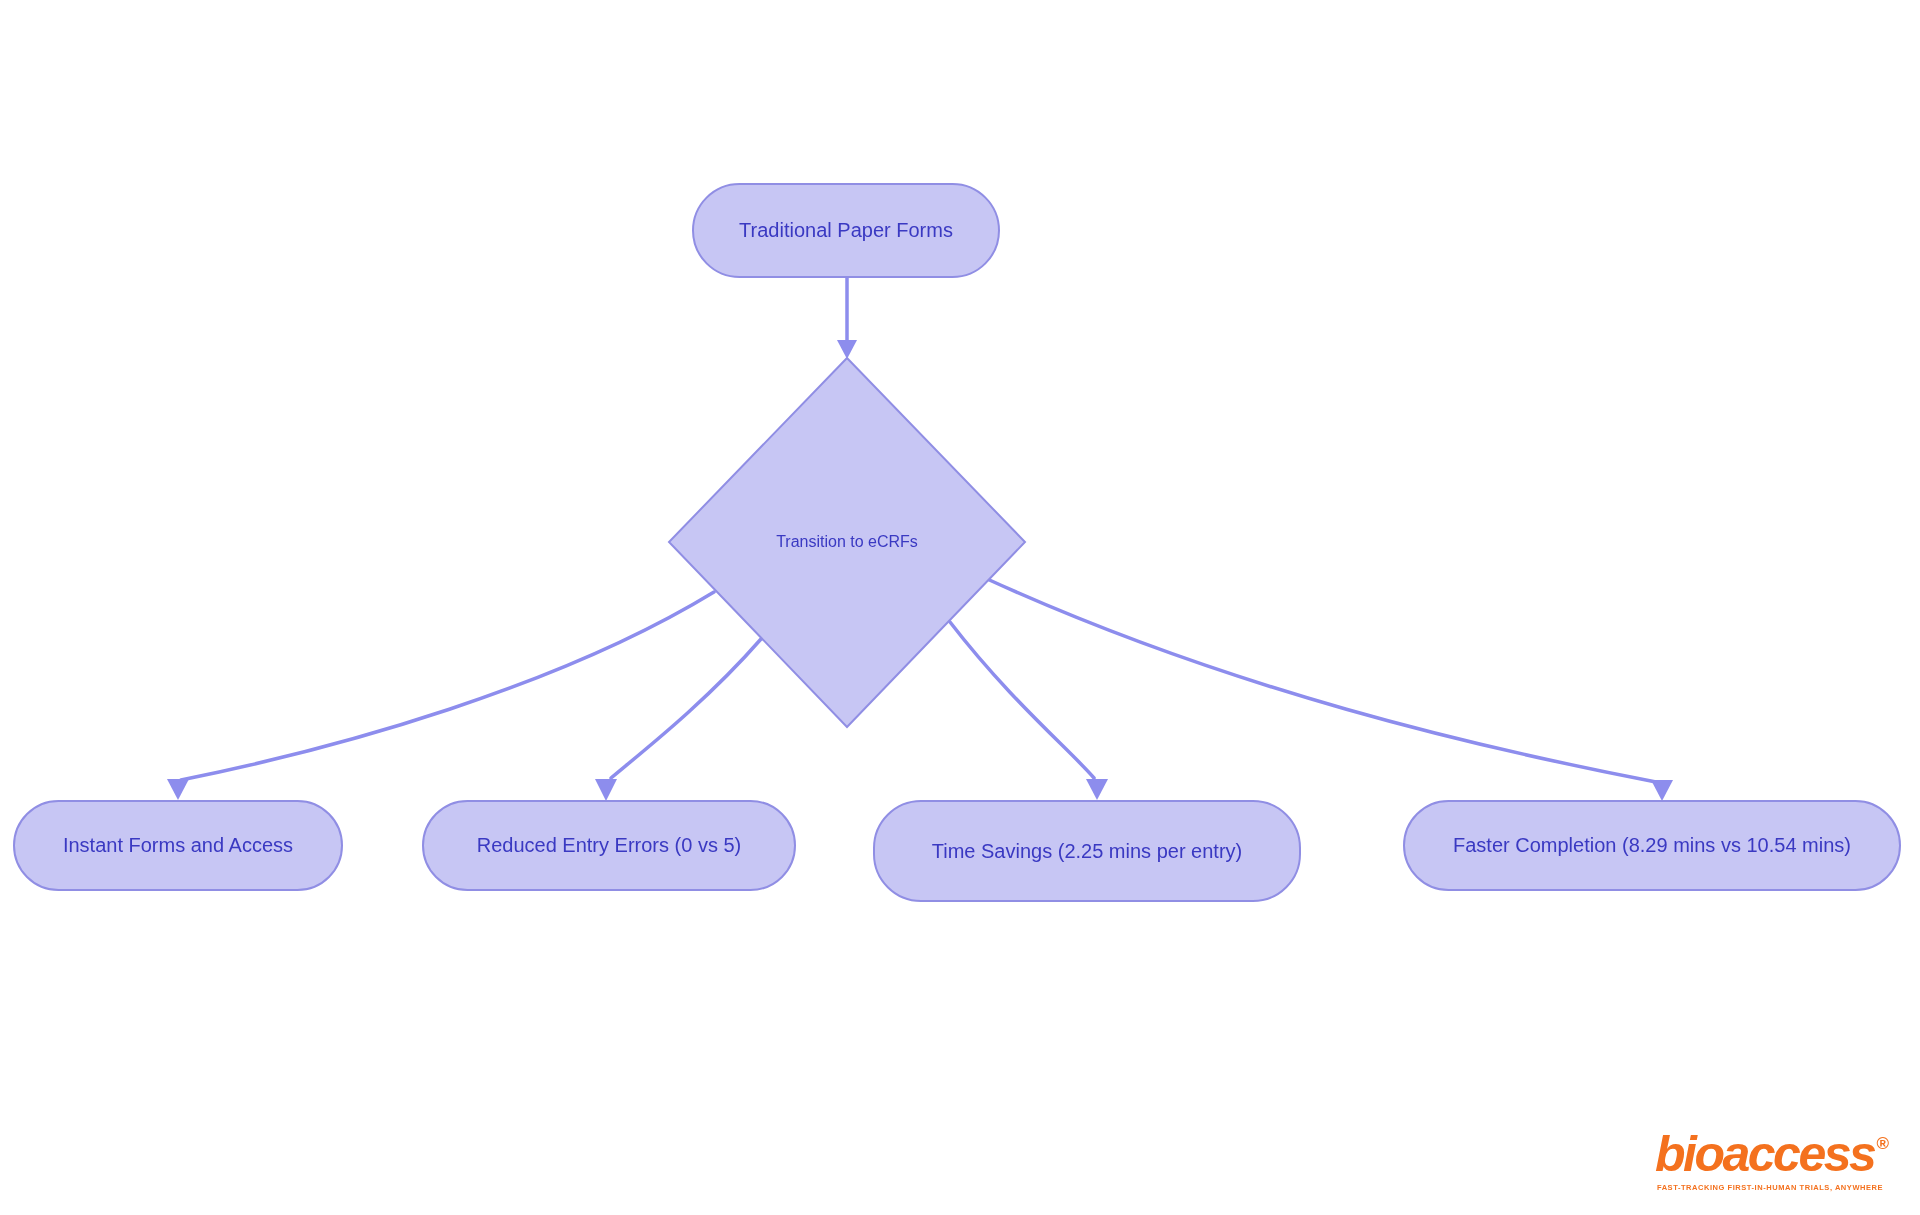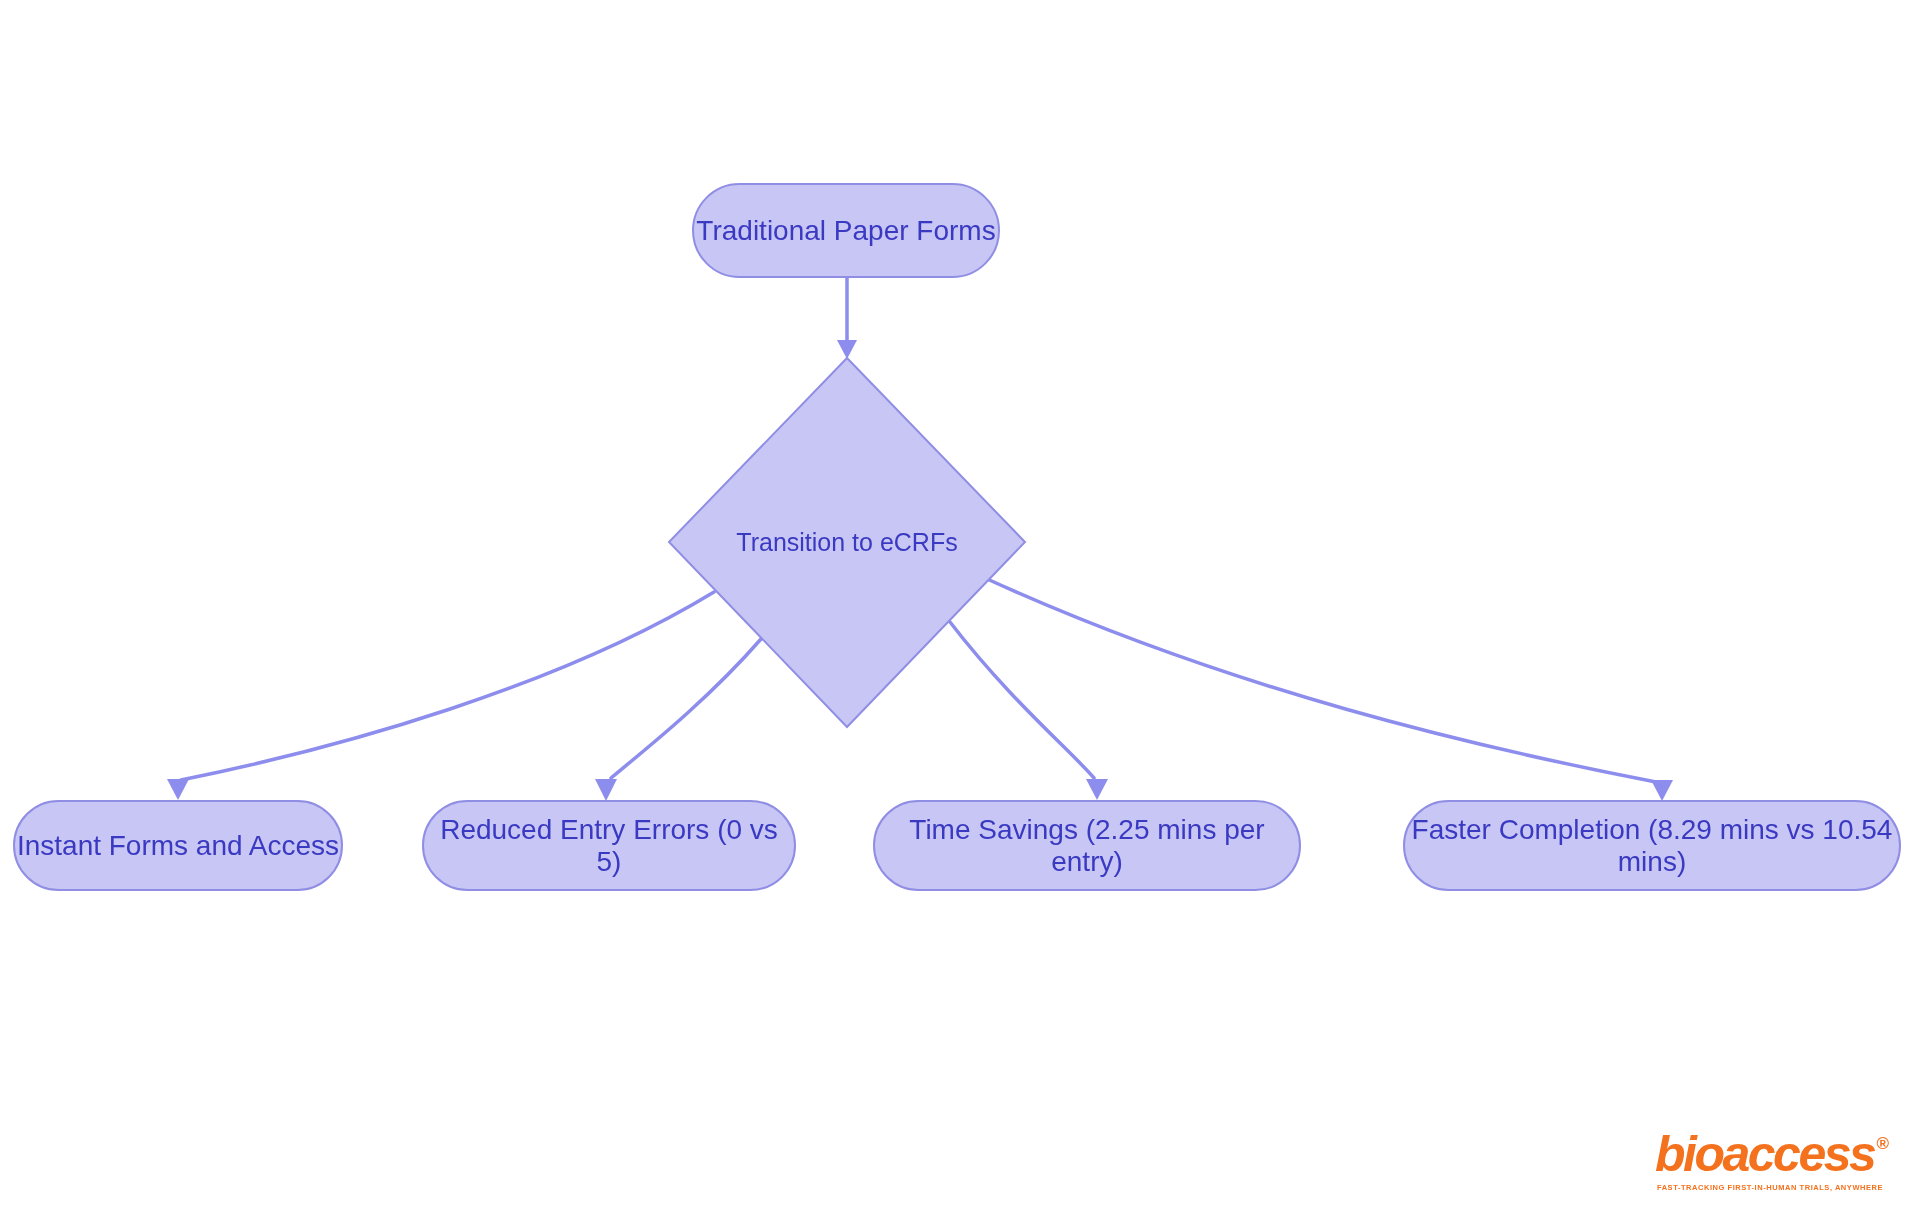--- a/index.html
+++ b/index.html
@@ -41,7 +41,7 @@
     border: 2px solid var(--node_border, #908ee4);
     border-radius: 48px;
     color: var(--ink, #3a39c2);
-    font-size: 28px;
+    font-size: 20px;
     text-align: center;
   }
   .pill-start  { left: 692px;  top: 183px; width: 308px; height: 95px; }

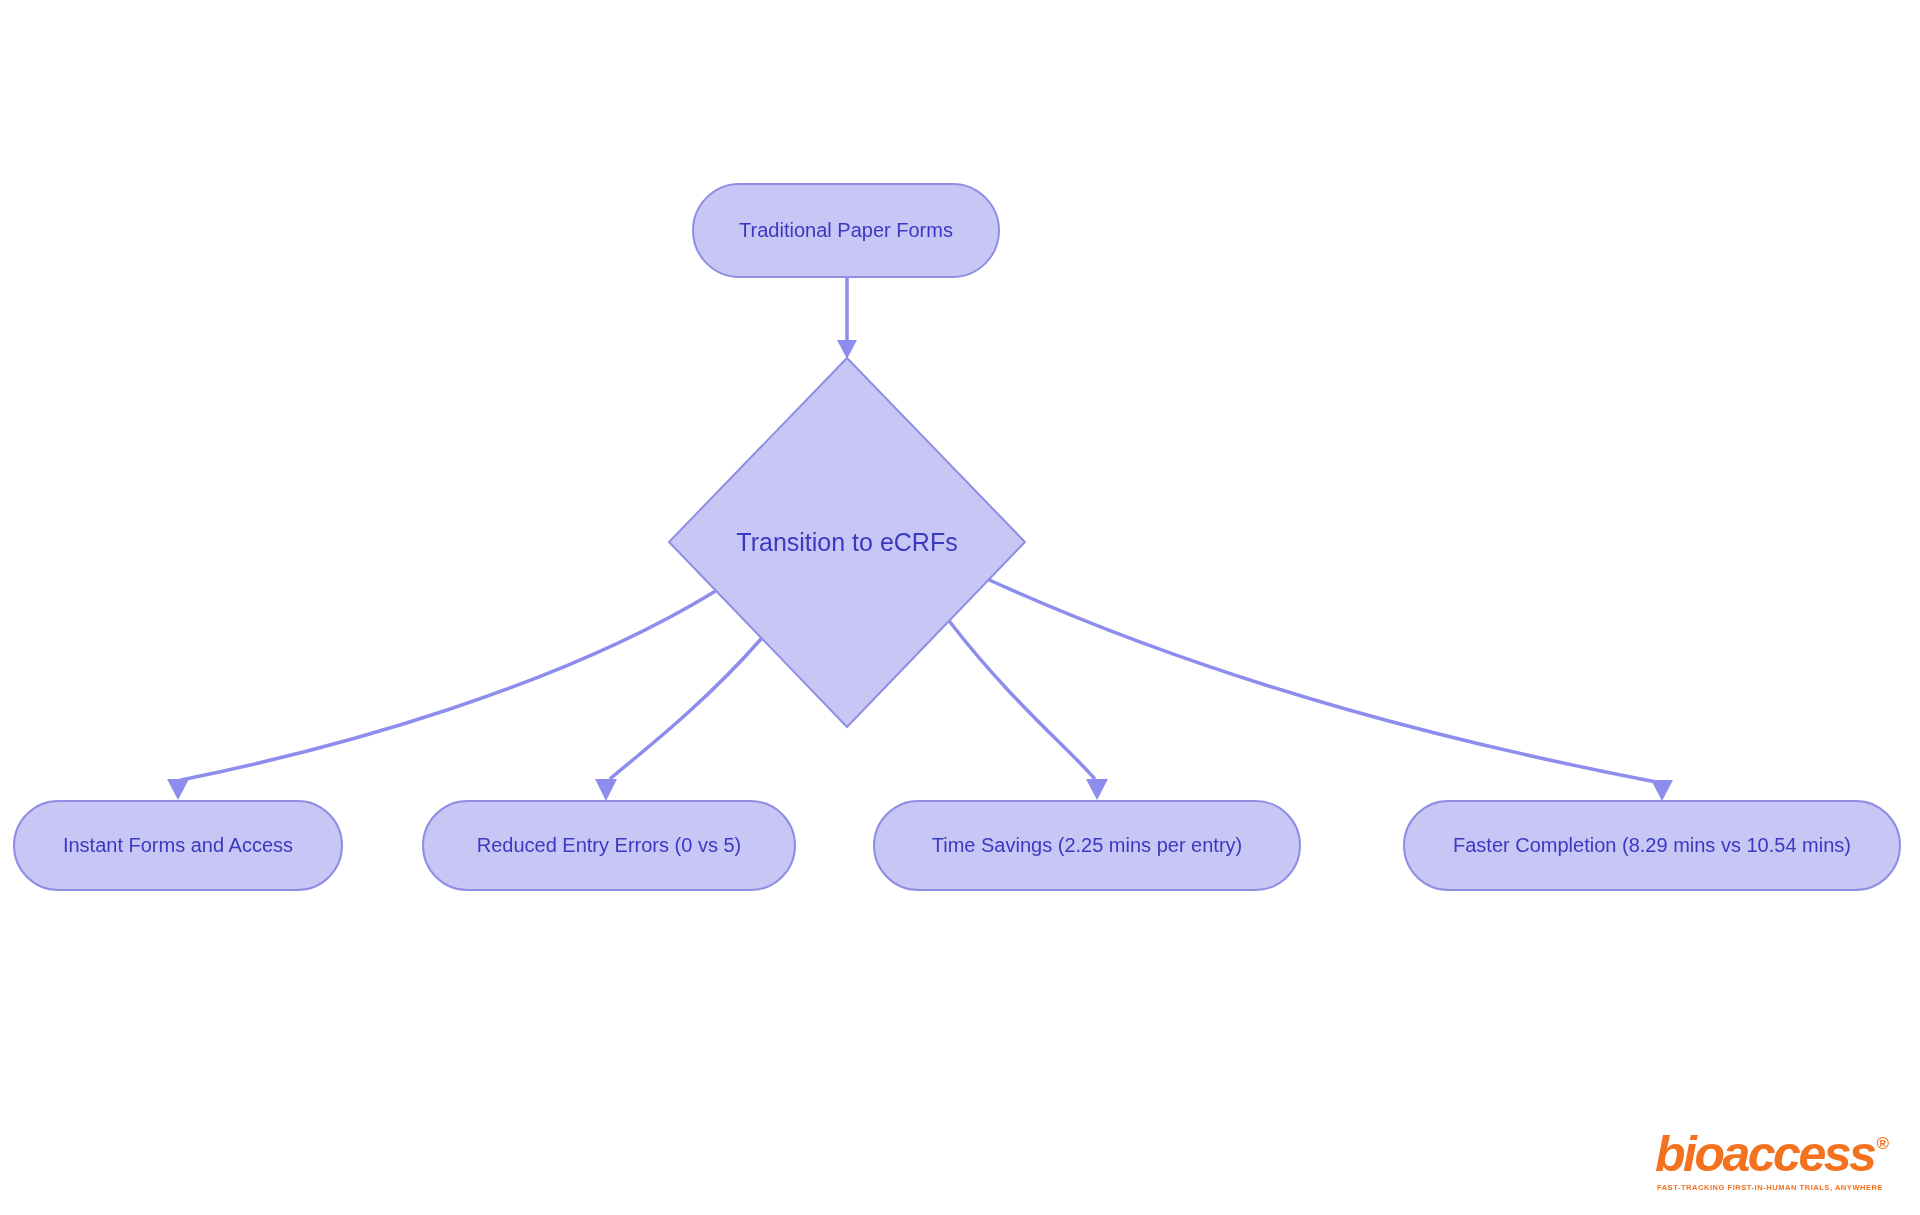--- a/index.html
+++ b/index.html
@@ -57,7 +57,7 @@
     line-height: 42px;
     text-align: center;
     color: var(--ink, #3a39c2);
-    font-size: 25px;
+    font-size: 16px;
   }
 
   .logo {

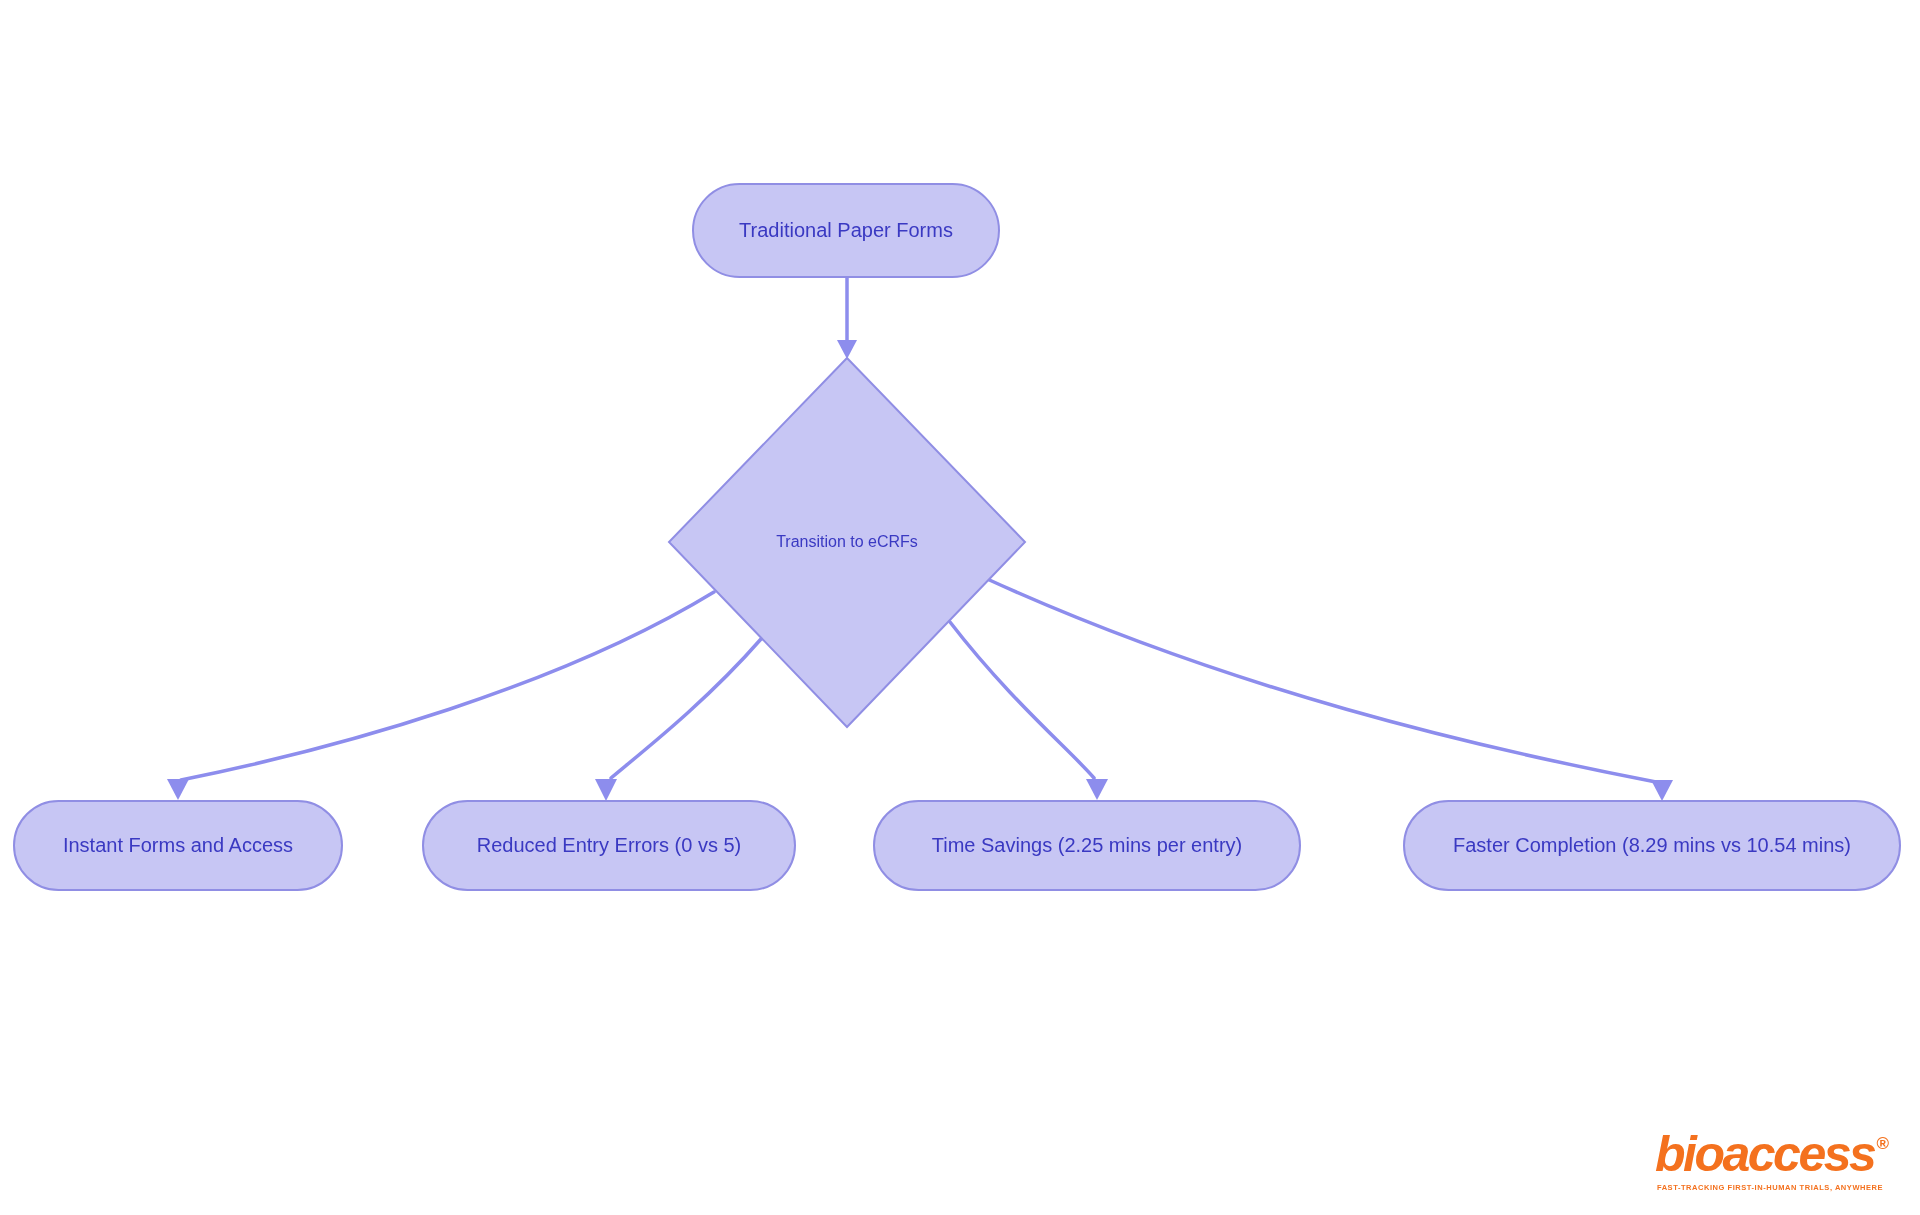--- a/index.html
+++ b/index.html
@@ -47,7 +47,7 @@
   .pill-start  { left: 692px;  top: 183px; width: 308px; height: 95px; }
   .pill-o1     { left: 13px;   top: 800px; width: 330px; height: 91px; }
   .pill-o2     { left: 422px;  top: 800px; width: 374px; height: 91px; }
-  .pill-o3     { left: 873px;  top: 800px; width: 428px; height: 91px; }
+  .pill-o3     { left: 873px;  top: 800px; width: 428px; height: 102px; }
   .pill-o4     { left: 1403px; top: 800px; width: 498px; height: 91px; text-align: center; }
 
   .diamond-label {

